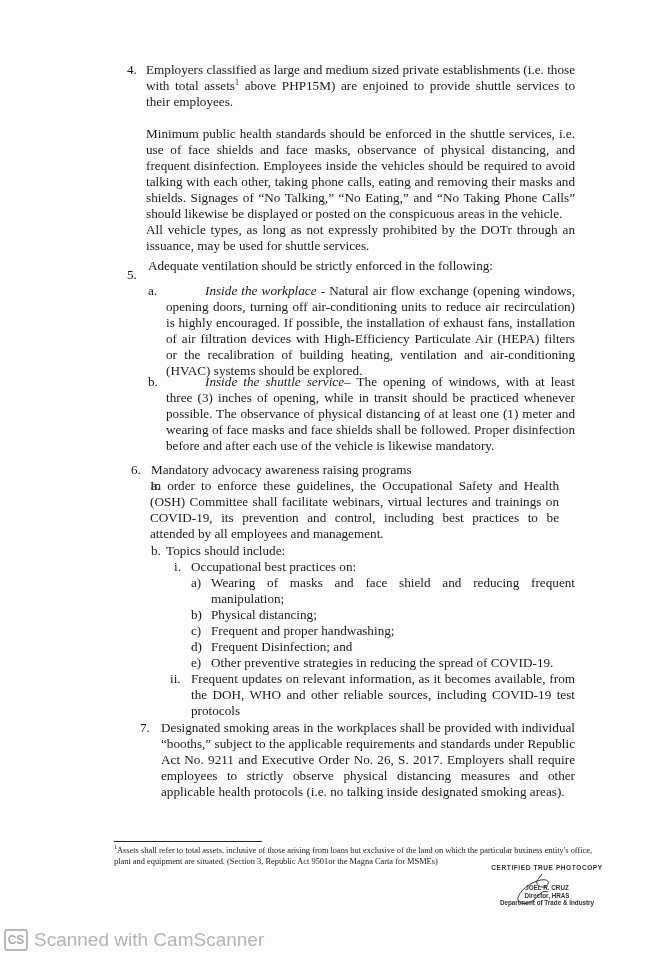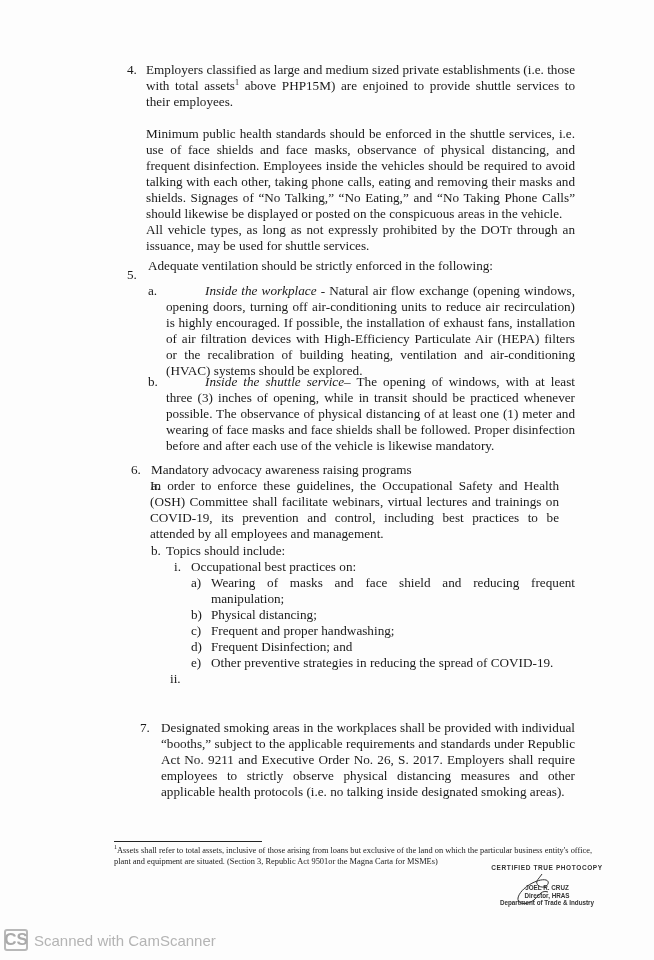--- a/index.html
+++ b/index.html
@@ -60,6 +60,7 @@
   <div class="blk" style="left:211px;top:655px;width:364px;">Other preventive strategies in reducing the spread of COVID-19.</div>
 
   <span class="num" style="left:170px;top:671px;">ii.</span>
+  <div class="blk" style="left:191px;top:671px;width:384px;">Frequent updates on relevant information, as it becomes available, from the DOH, WHO and other reliable sources, including COVID-19 test protocols</div>
 
   <span class="num" style="left:140px;top:720px;">7.</span>
   <div class="blk" style="left:161px;top:720px;width:414px;">Designated smoking areas in the workplaces shall be provided with individual “booths,” subject to the applicable requirements and standards under Republic Act No. 9211 and Executive Order No. 26, S. 2017.  Employers shall require employees to strictly observe physical distancing measures and other applicable health protocols (i.e. no talking inside designated smoking areas).</div>

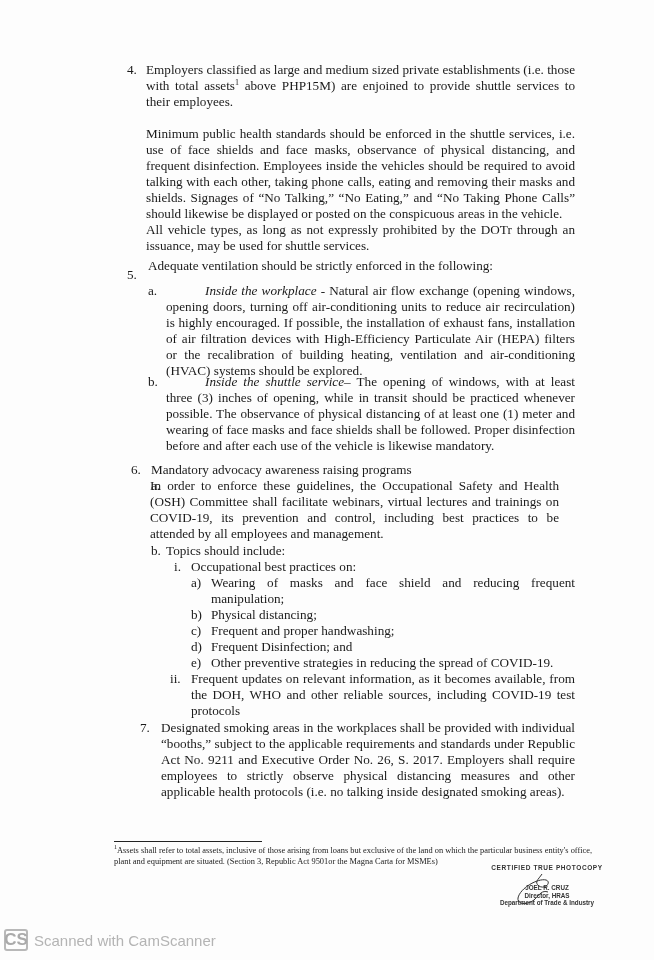--- a/index.html
+++ b/index.html
@@ -19,7 +19,7 @@
   .sig { position:absolute; left:512px; top:872px; width:50px; height:36px; }
   .cs { position:absolute; left:4px; top:928px; height:24px; display:flex; align-items:center; font-family:"Liberation Sans", sans-serif; color:#b4b4b4; }
   .cs-logo { width:24px; height:22px; border:2px solid #b8b8b8; border-radius:3px; box-sizing:border-box;
-             font-size:17px; font-weight:bold; color:#aaa; display:flex; align-items:center; justify-content:center; margin-right:6px; }
+             font-size:12px; font-weight:bold; color:#aaa; display:flex; align-items:center; justify-content:center; margin-right:6px; }
   .cs-text { font-size:15px; }
 </style>
 </head>

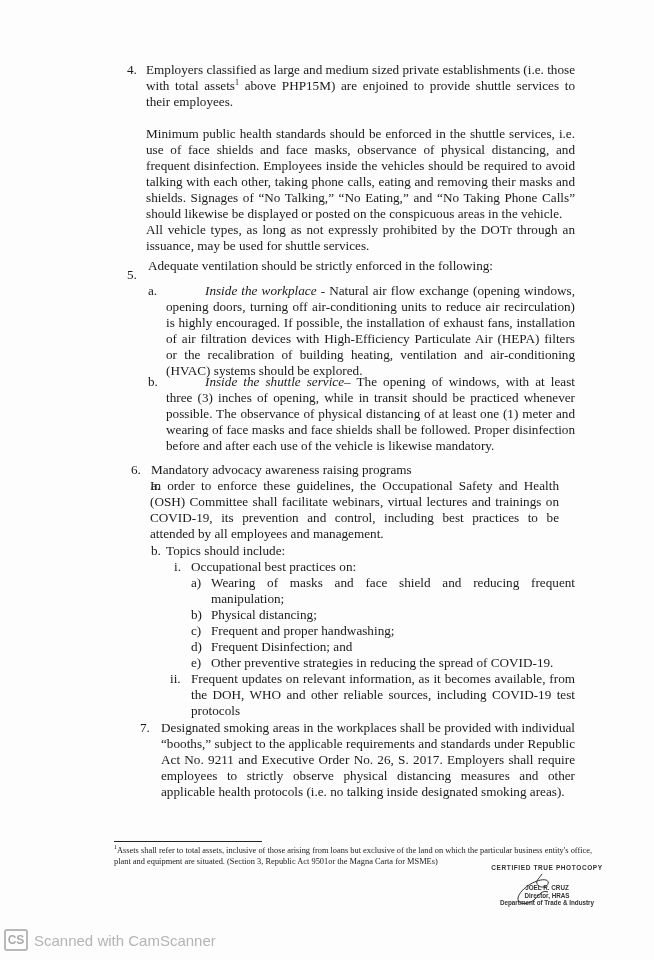--- a/index.html
+++ b/index.html
@@ -20,7 +20,7 @@
   .cs { position:absolute; left:4px; top:928px; height:24px; display:flex; align-items:center; font-family:"Liberation Sans", sans-serif; color:#b4b4b4; }
   .cs-logo { width:24px; height:22px; border:2px solid #b8b8b8; border-radius:3px; box-sizing:border-box;
              font-size:12px; font-weight:bold; color:#aaa; display:flex; align-items:center; justify-content:center; margin-right:6px; }
-  .cs-text { font-size:15px; }
+  .cs-text { font-size:19px; }
 </style>
 </head>
 <body>

